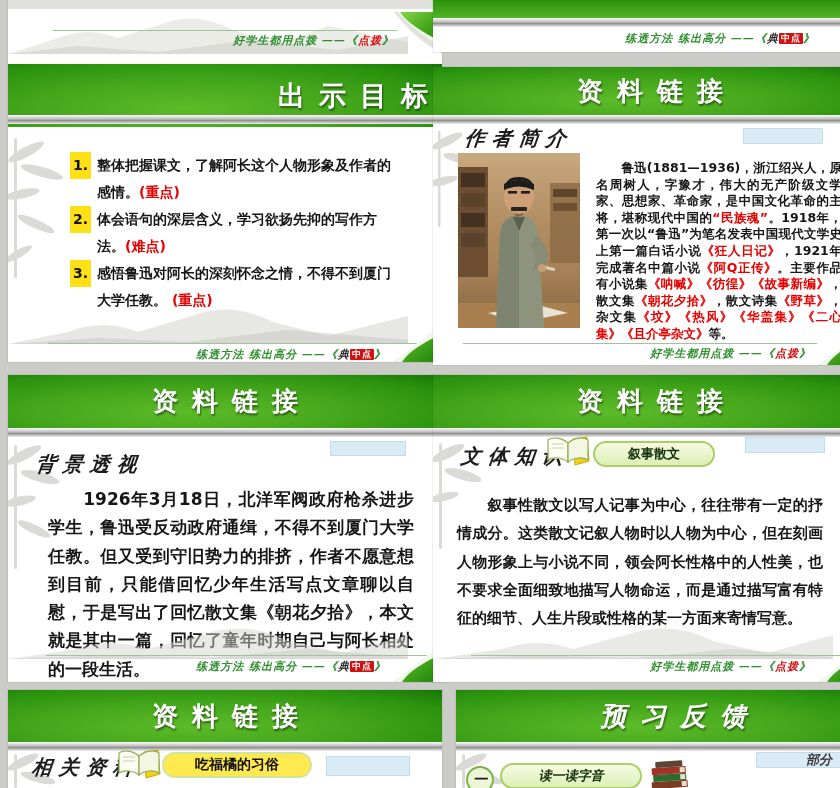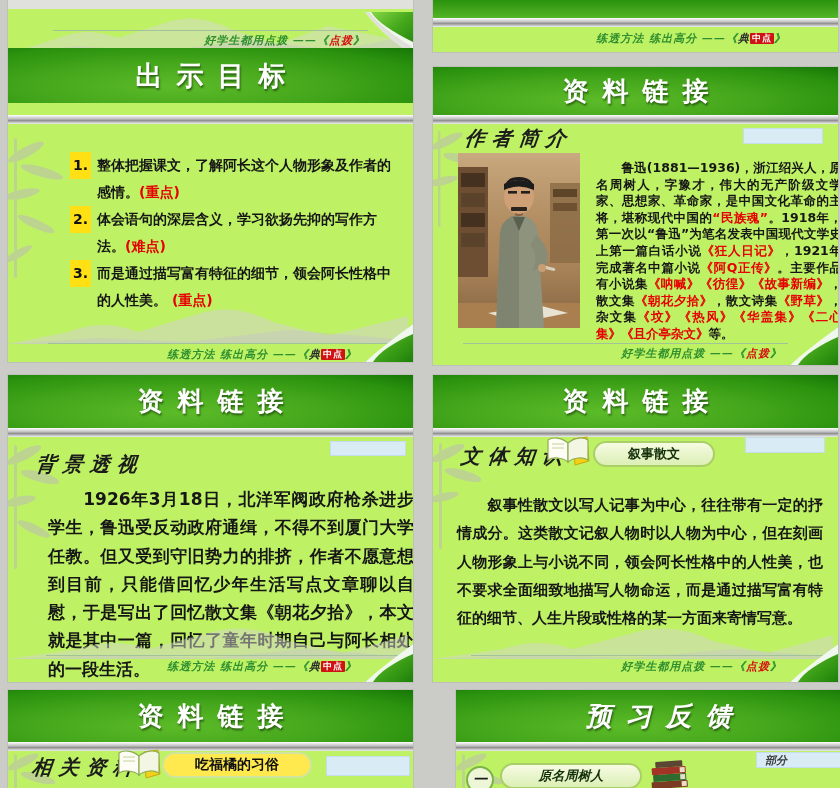--- a/index.html
+++ b/index.html
@@ -5,7 +5,7 @@
   html,body{margin:0;padding:0;}
   #stage{position:relative;width:840px;height:788px;background:#cbcbc7;overflow:hidden;
          font-family:"DejaVu Sans",sans-serif;}
-  .tile{position:absolute;background:#bef264;overflow:hidden;box-shadow:0 0 0 1px rgba(0,0,0,.06);}
+  .tile{position:absolute;background:#ffffff;overflow:hidden;box-shadow:0 0 0 1px rgba(0,0,0,.06);padding-left:29px;}
   .banner{position:absolute;left:0;right:0;display:flex;align-items:center;justify-content:center;
           background:radial-gradient(ellipse at 42% 70%, #5cbb28 0%, #44a61b 45%, #2a920e 78%, #177607 100%);}
   .banner .t{color:#fff;font-weight:700;font-size:26px;letter-spacing:14px;text-indent:14px;

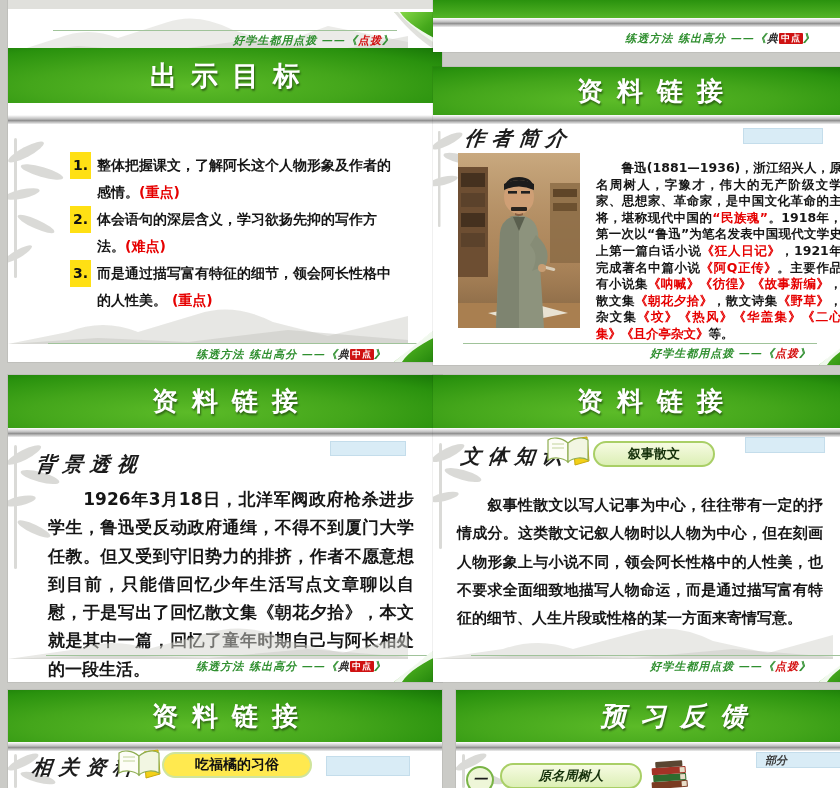--- a/index.html
+++ b/index.html
@@ -70,7 +70,7 @@
       <path d="M0 0 C14 18 30 32 48 42 L48 30 C28 20 12 10 6 0 Z" fill="#ffffff" opacity="0.92"></path>
       <path d="M0 0 C14 18 30 32 48 42 L46 34 C28 24 10 8 4 0 Z" fill="#dadad4" opacity="0.8"></path>
     </svg>
-    <div class="banner" style="top:48px;height:55px;">
+    <div class="banner" style="top:64px;height:63px;justify-content:flex-end;">
       <span class="t" style="font-size:27px;">出示目标</span>
     </div>
     <div class="silver" style="top:115px;"></div>

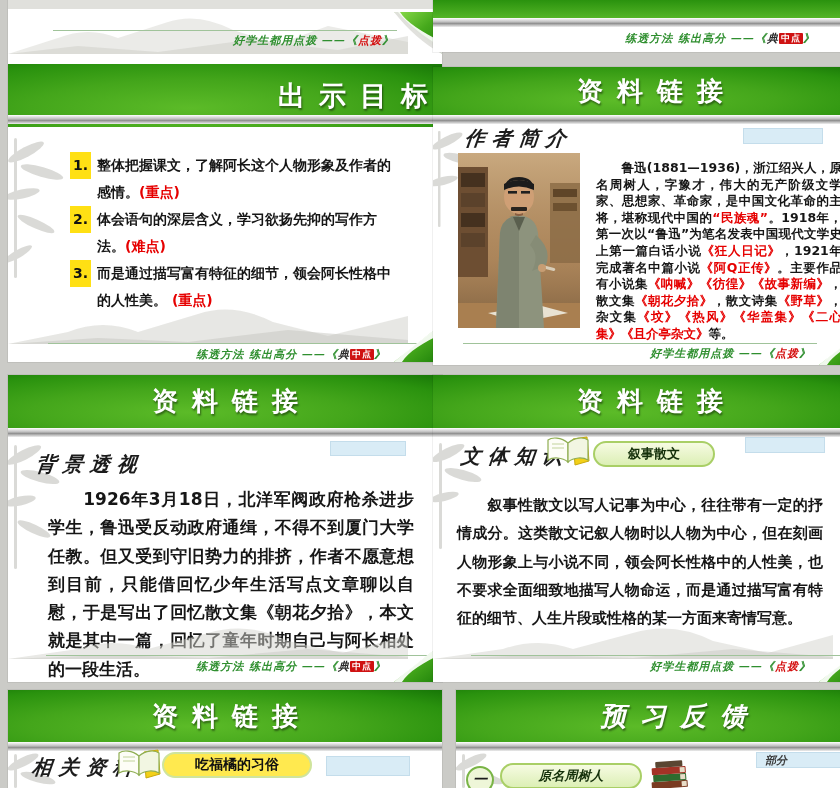--- a/index.html
+++ b/index.html
@@ -95,7 +95,7 @@
       </div>
       <div class="goal-item">
         <span class="gi-num"><span class="num">3.</span></span>
-        <span class="gi-text"><span>而是通过描写富有特征的细节，领会阿长性格中的人性美。</span><span class="red"> (重点)</span></span>
+        <span class="gi-text"><span>感悟鲁迅对阿长的深刻怀念之情，不得不到厦门大学任教。</span><span class="red"> (重点)</span></span>
       </div>
     </div>
     <svg class="mtn" style="top:292px;height:52px;" viewBox="0 0 400 52" preserveAspectRatio="none">

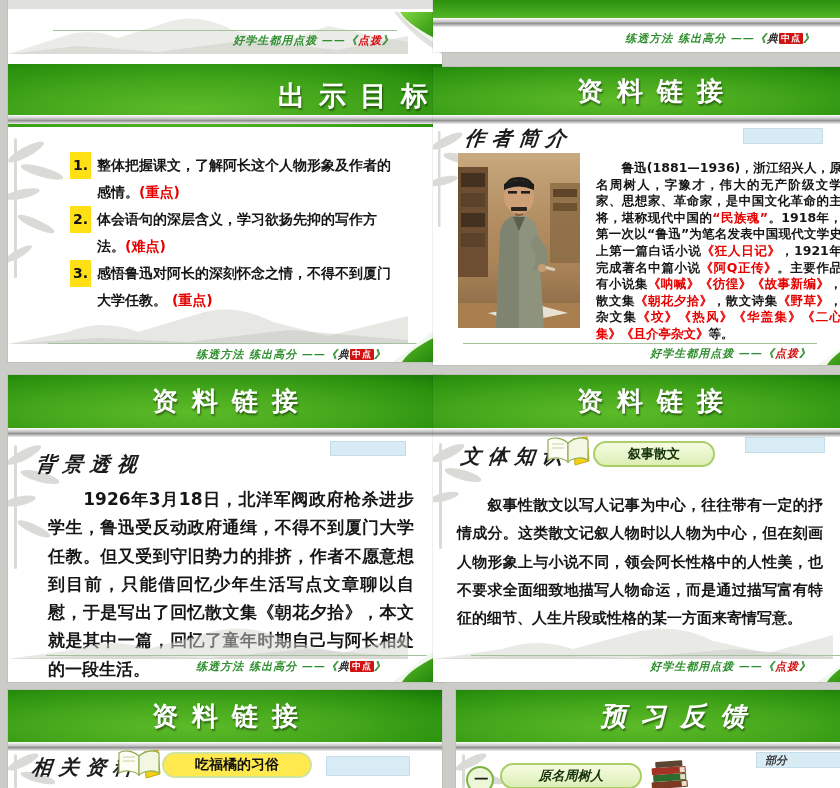--- a/index.html
+++ b/index.html
@@ -297,7 +297,7 @@
       </g>
     </svg>
     <div class="bluebox" style="left:300px;top:62px;width:102px;height:16px;display:flex;align-items:center;">
-      <span style="font-size:11px;font-weight:700;color:#3a3a3a;padding-left:8px;">部分</span>
+      <span style="font-size:13px;font-weight:700;color:#3a3a3a;padding-left:8px;margin-left:41px;">部分</span>
     </div>
     <div class="circle-one" style="left:10px;top:76px;">一</div>
     <div class="pill green" style="left:44px;top:73px;width:142px;height:26px;">原名周树人</div>

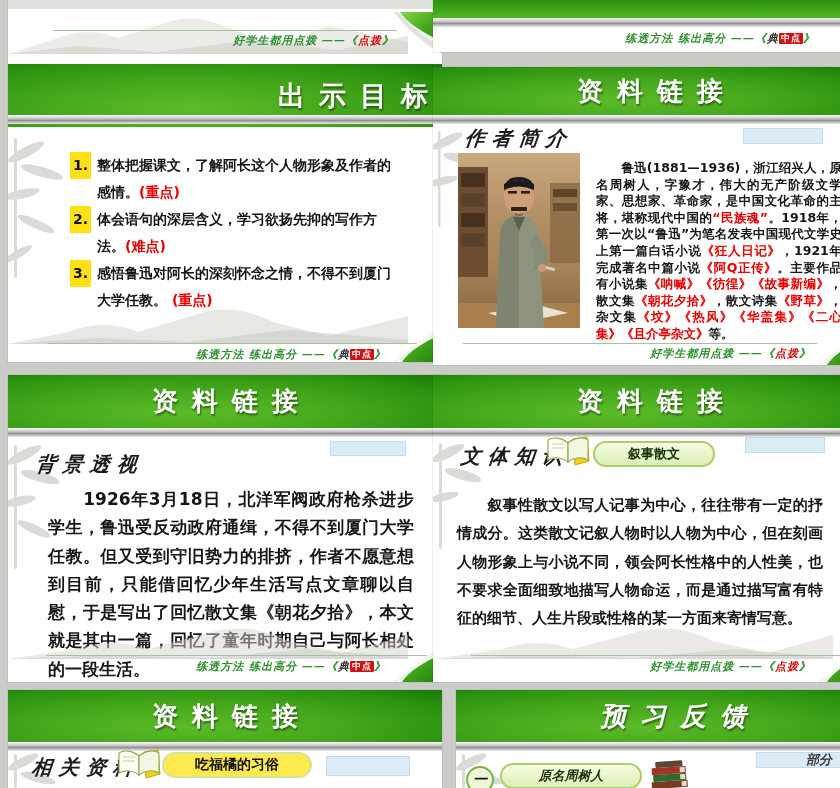--- a/index.html
+++ b/index.html
@@ -300,7 +300,7 @@
       <span style="font-size:13px;font-weight:700;color:#3a3a3a;padding-left:8px;margin-left:41px;">部分</span>
     </div>
     <div class="circle-one" style="left:10px;top:76px;">一</div>
-    <div class="pill green" style="left:44px;top:73px;width:142px;height:26px;">原名周树人</div>
+    <div class="pill green" style="left:44px;top:73px;width:142px;height:26px;">读一读字音</div>
     <svg style="position:absolute;left:194px;top:70px;" width="40" height="28" viewBox="0 0 40 28">
       <g transform="rotate(-4 20 14)">
         <rect x="1" y="21" width="36" height="7" rx="1" fill="#7a3b22"></rect>

